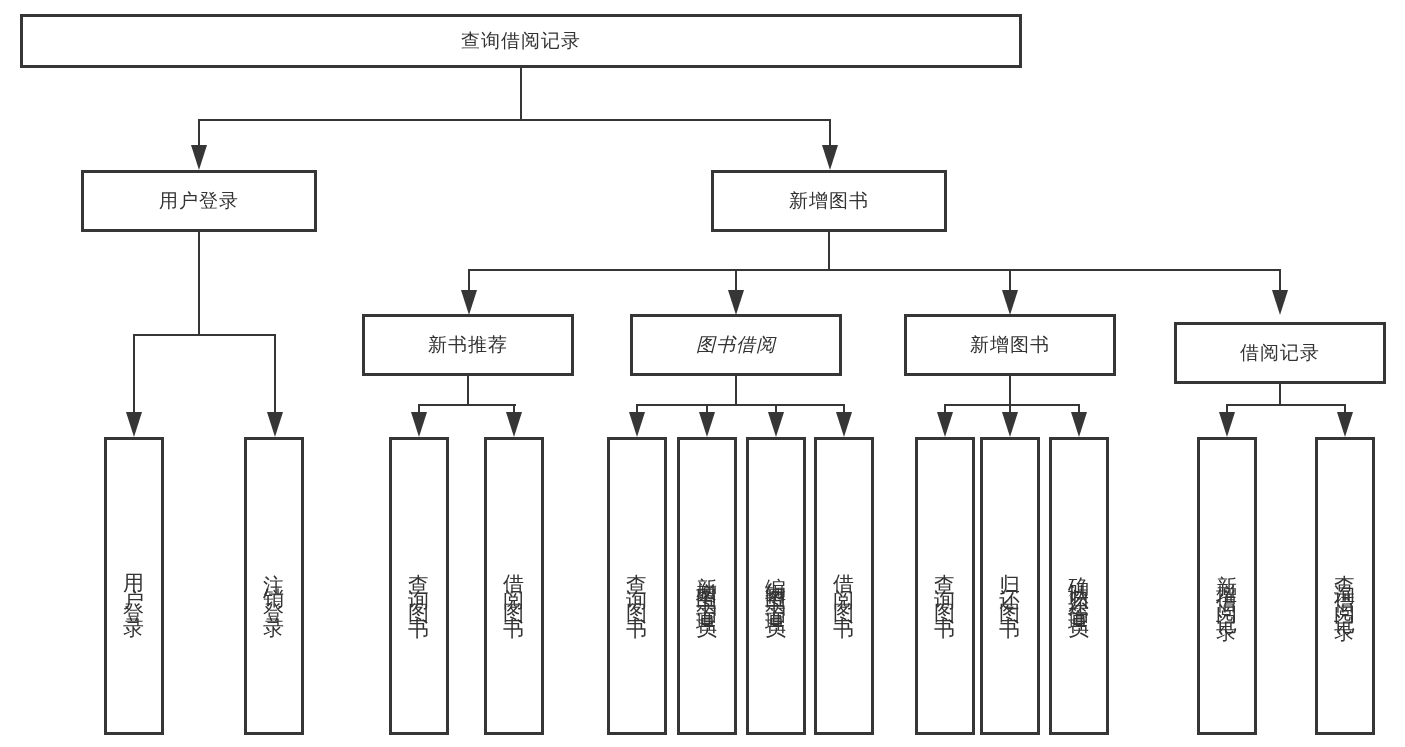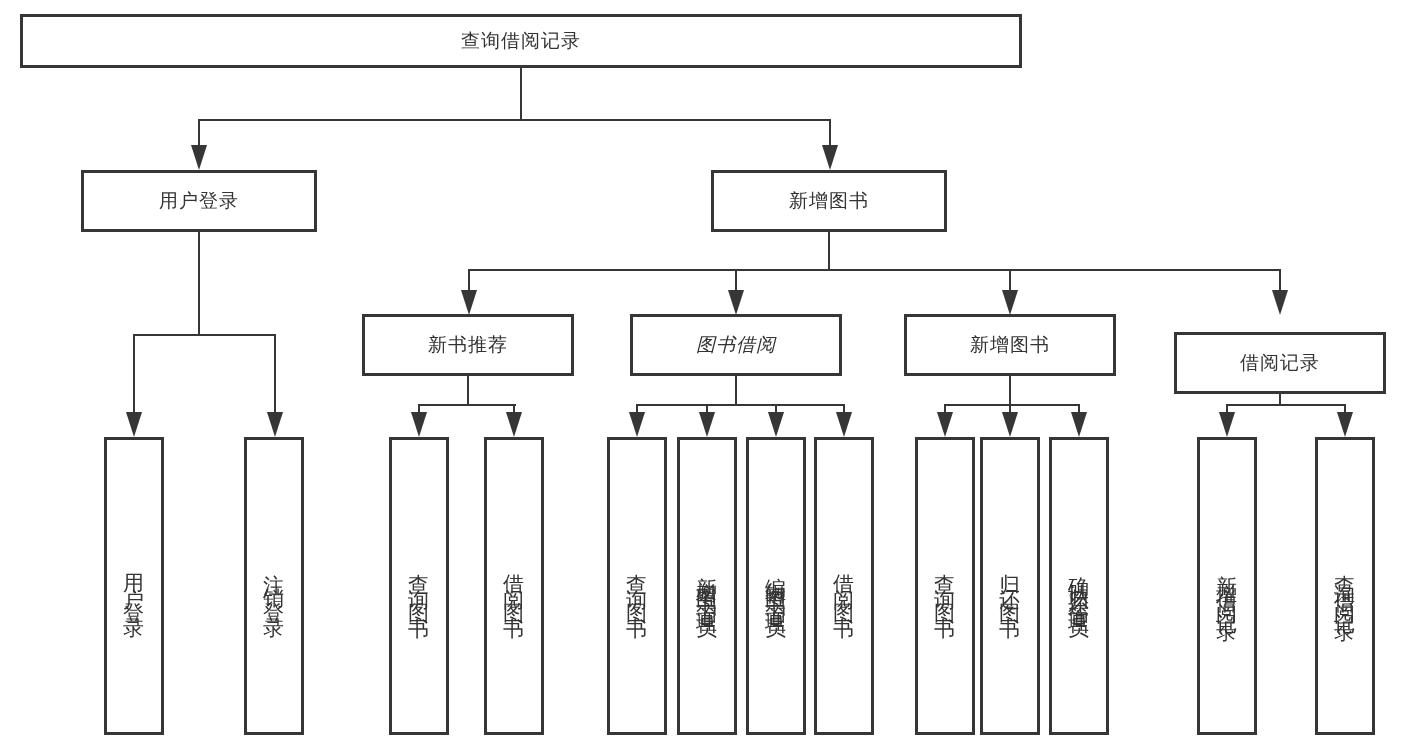--- a/index.html
+++ b/index.html
@@ -87,7 +87,7 @@
   <div class="node" style="left:904px; top:314px; width:212px; height:62px;">
     <span>新增图书</span>
   </div>
-  <div class="node" style="left:1174px; top:332px; width:212px; height:62px;">
+  <div class="node" style="left:1174px; top:322px; width:212px; height:62px;">
     <span>借阅记录</span>
   </div>
 

